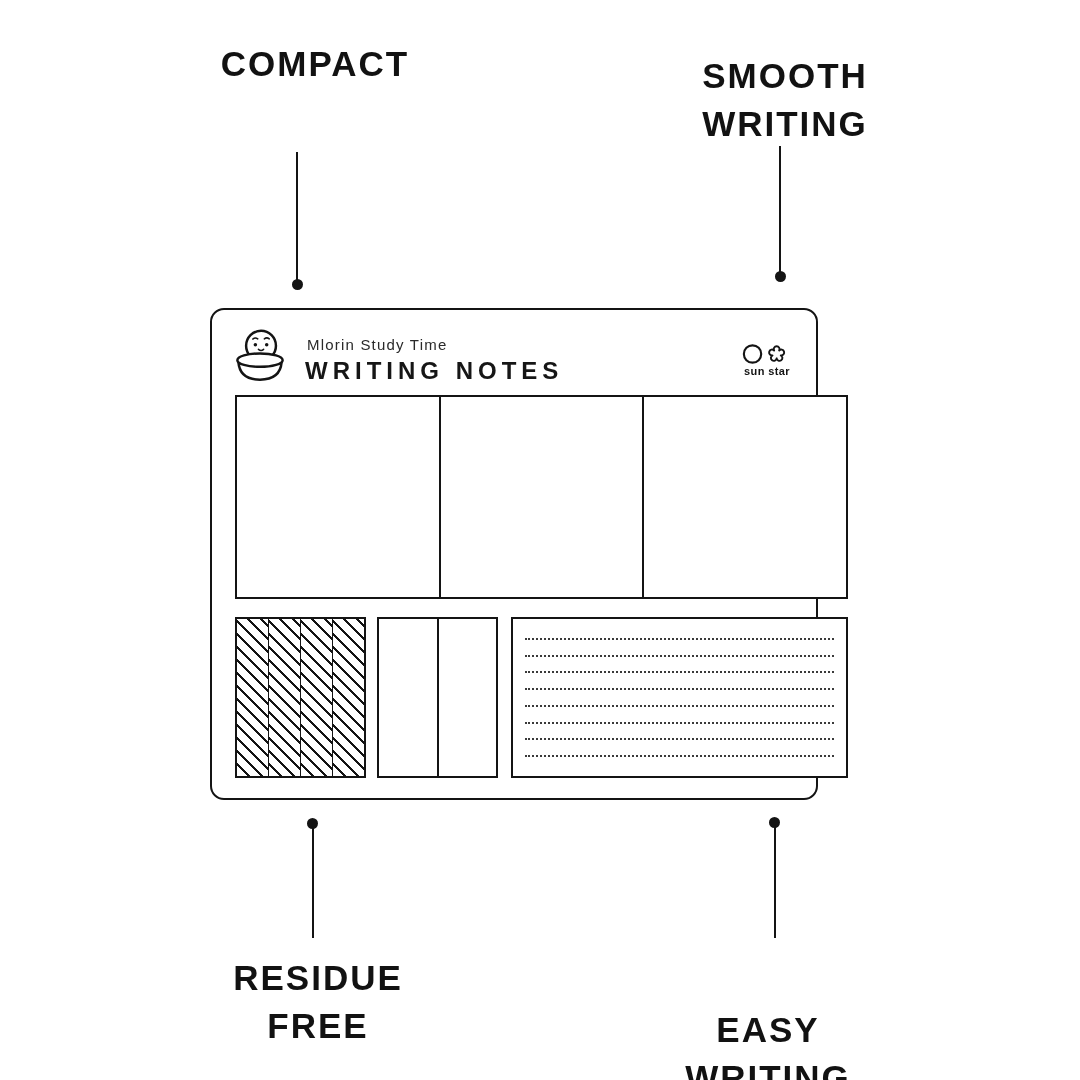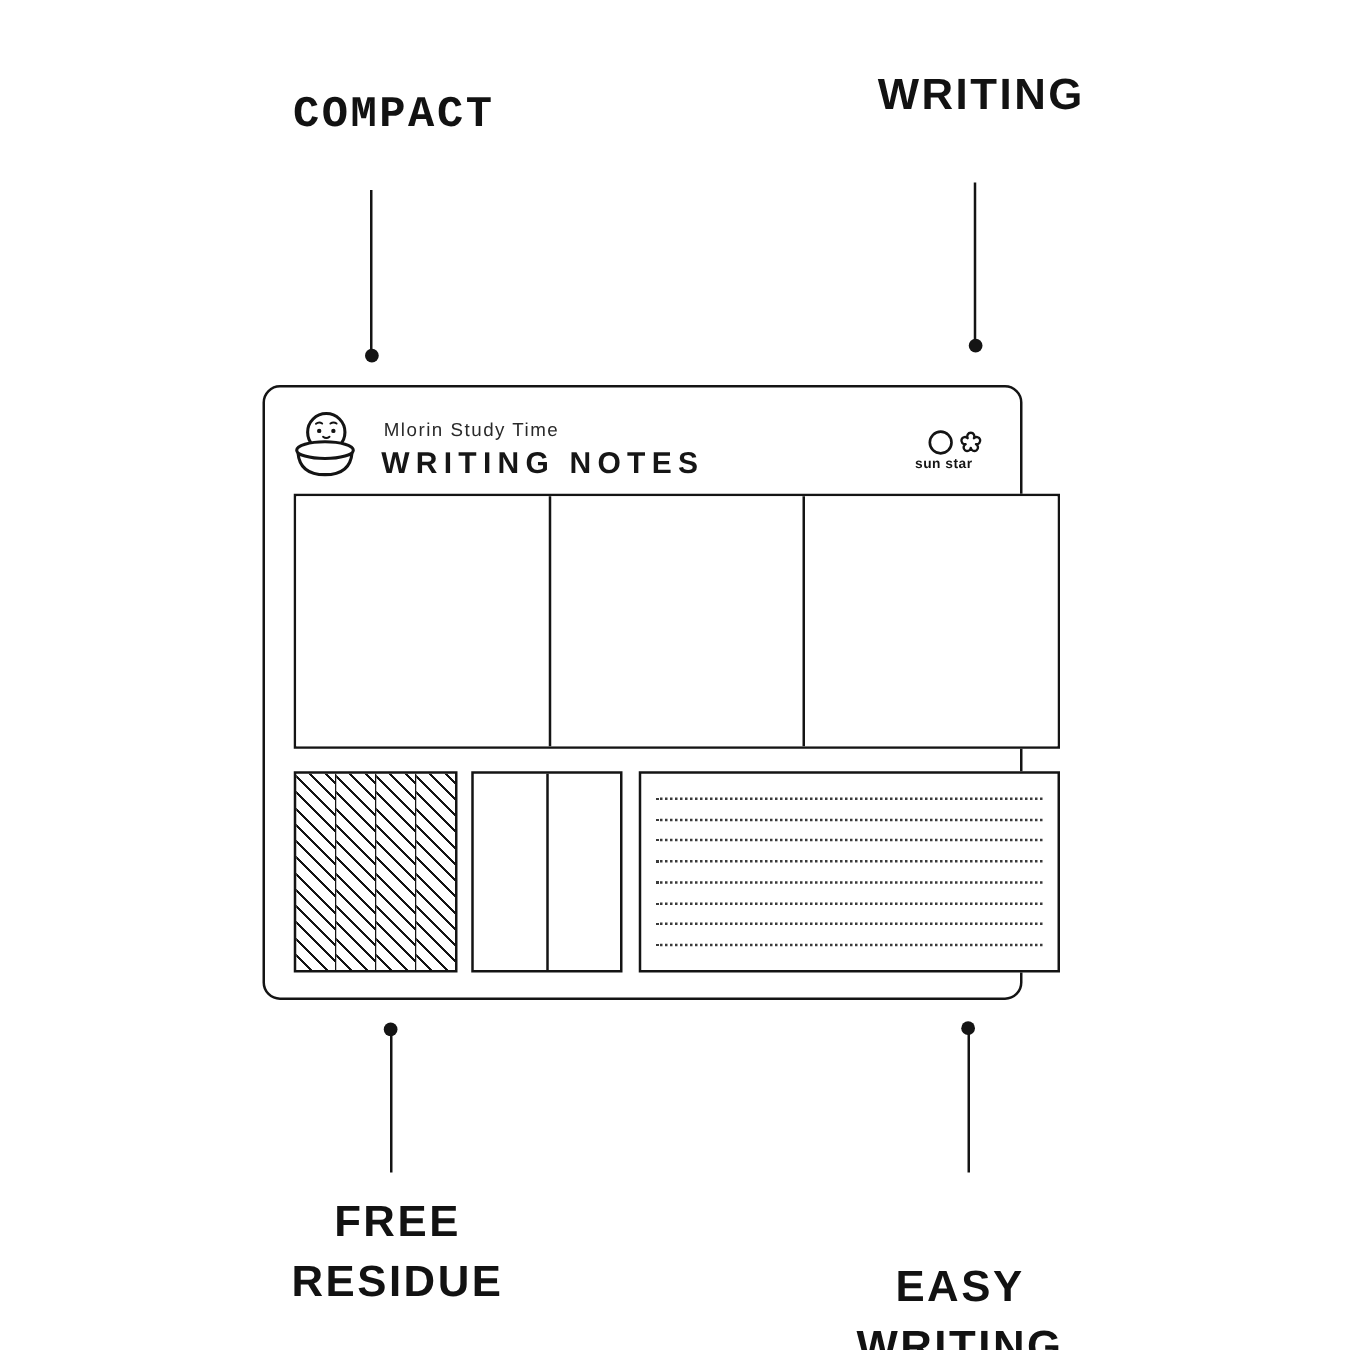--- a/index.html
+++ b/index.html
@@ -18,7 +18,7 @@
     color:#121212;
   }
   .feature span { display:block; }
-  .f-tl { left:155px; top:68px;font-family:Liberation Mono, monospace; }
+  .f-tl { left:155px; top:40px; }
   .f-tr { left:625px; top:52px; }
   .f-bl { left:158px; top:954px; }
   .f-br { left:608px; top:1006px; }

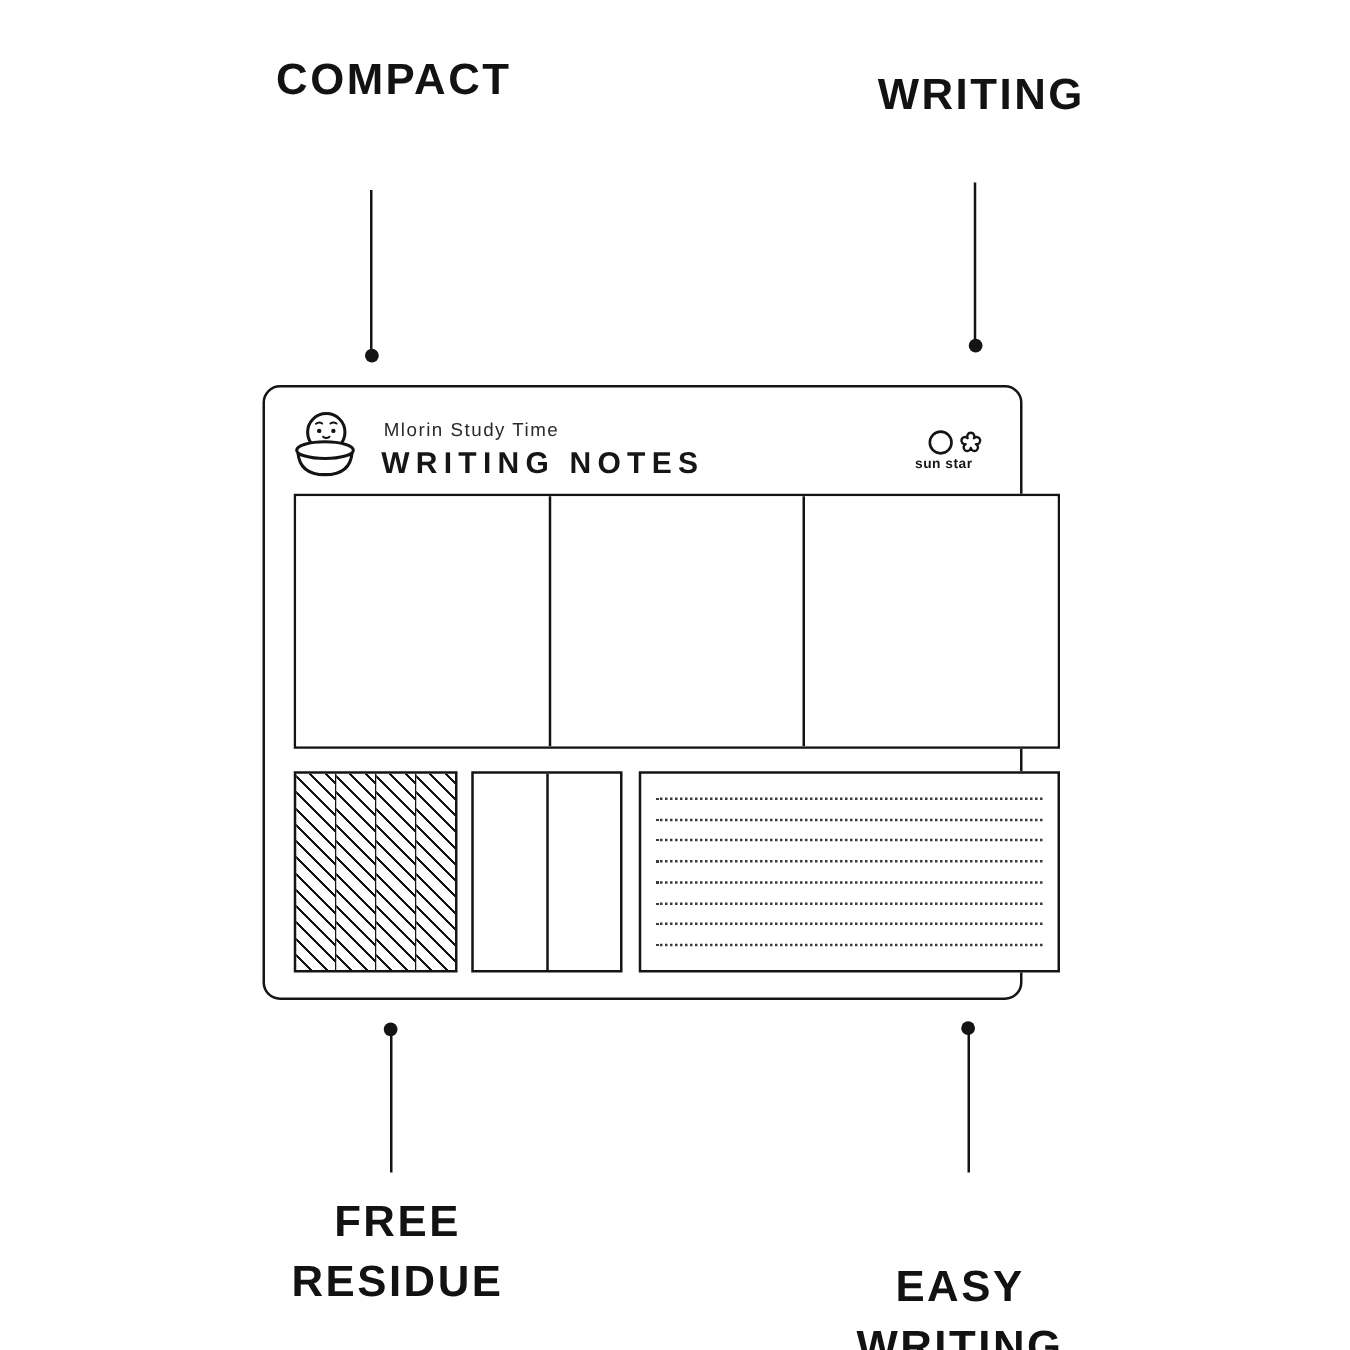--- a/index.html
+++ b/index.html
@@ -96,6 +96,7 @@
     <span>COMPACT</span>
   </div>
   <div class="feature f-tr">
+    <span>SMOOTH</span>
     <span>WRITING</span>
   </div>
   <div class="feature f-bl">

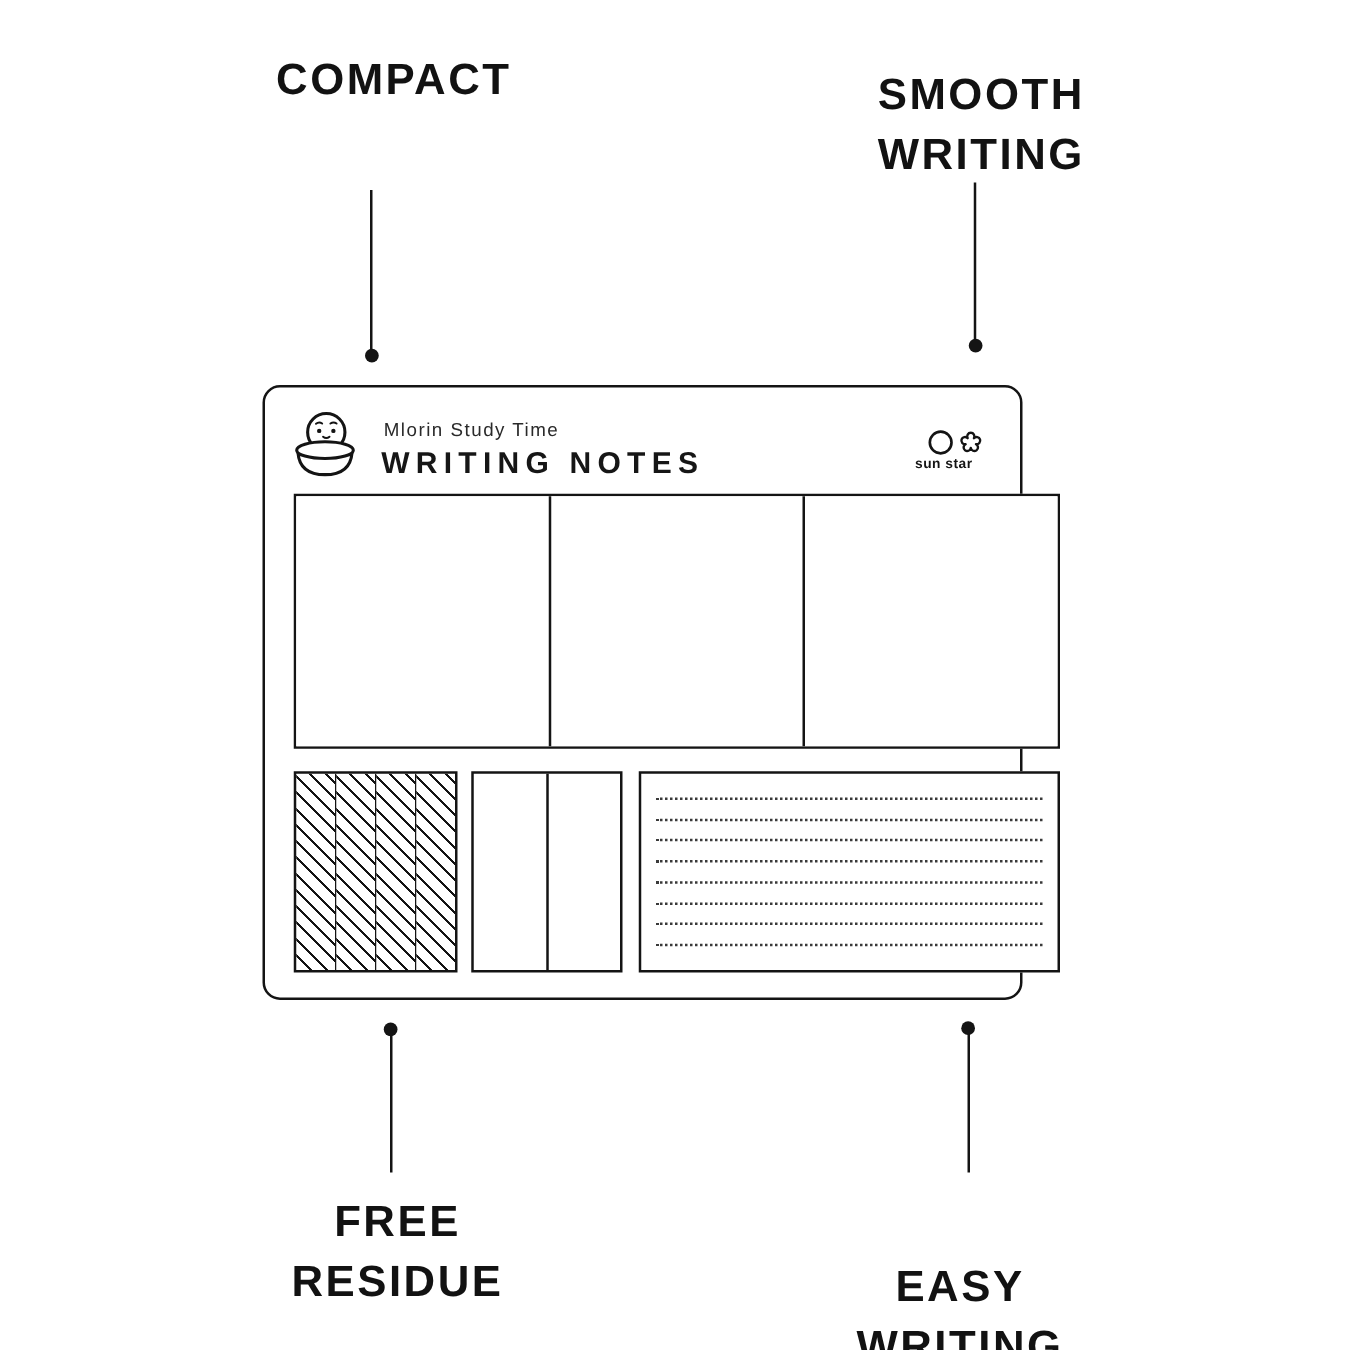--- a/index.html
+++ b/index.html
@@ -49,7 +49,7 @@
     position:absolute; left:93px; top:47px;
     font-size:24px; letter-spacing:5px; font-weight:700; color:#161616;
   }
-  .logo { position:absolute; right:14px; top:32px; width:70px; }
+  .logo { position:absolute; right:14px; top:32px; width:70px; text-align:center; }
   .logo svg { width:54px; height:24px; display:block; margin:0 auto; }
   .logo-text { font-size:11px; letter-spacing:0.4px; font-weight:600; color:#141414; margin-top:-1px; }
 

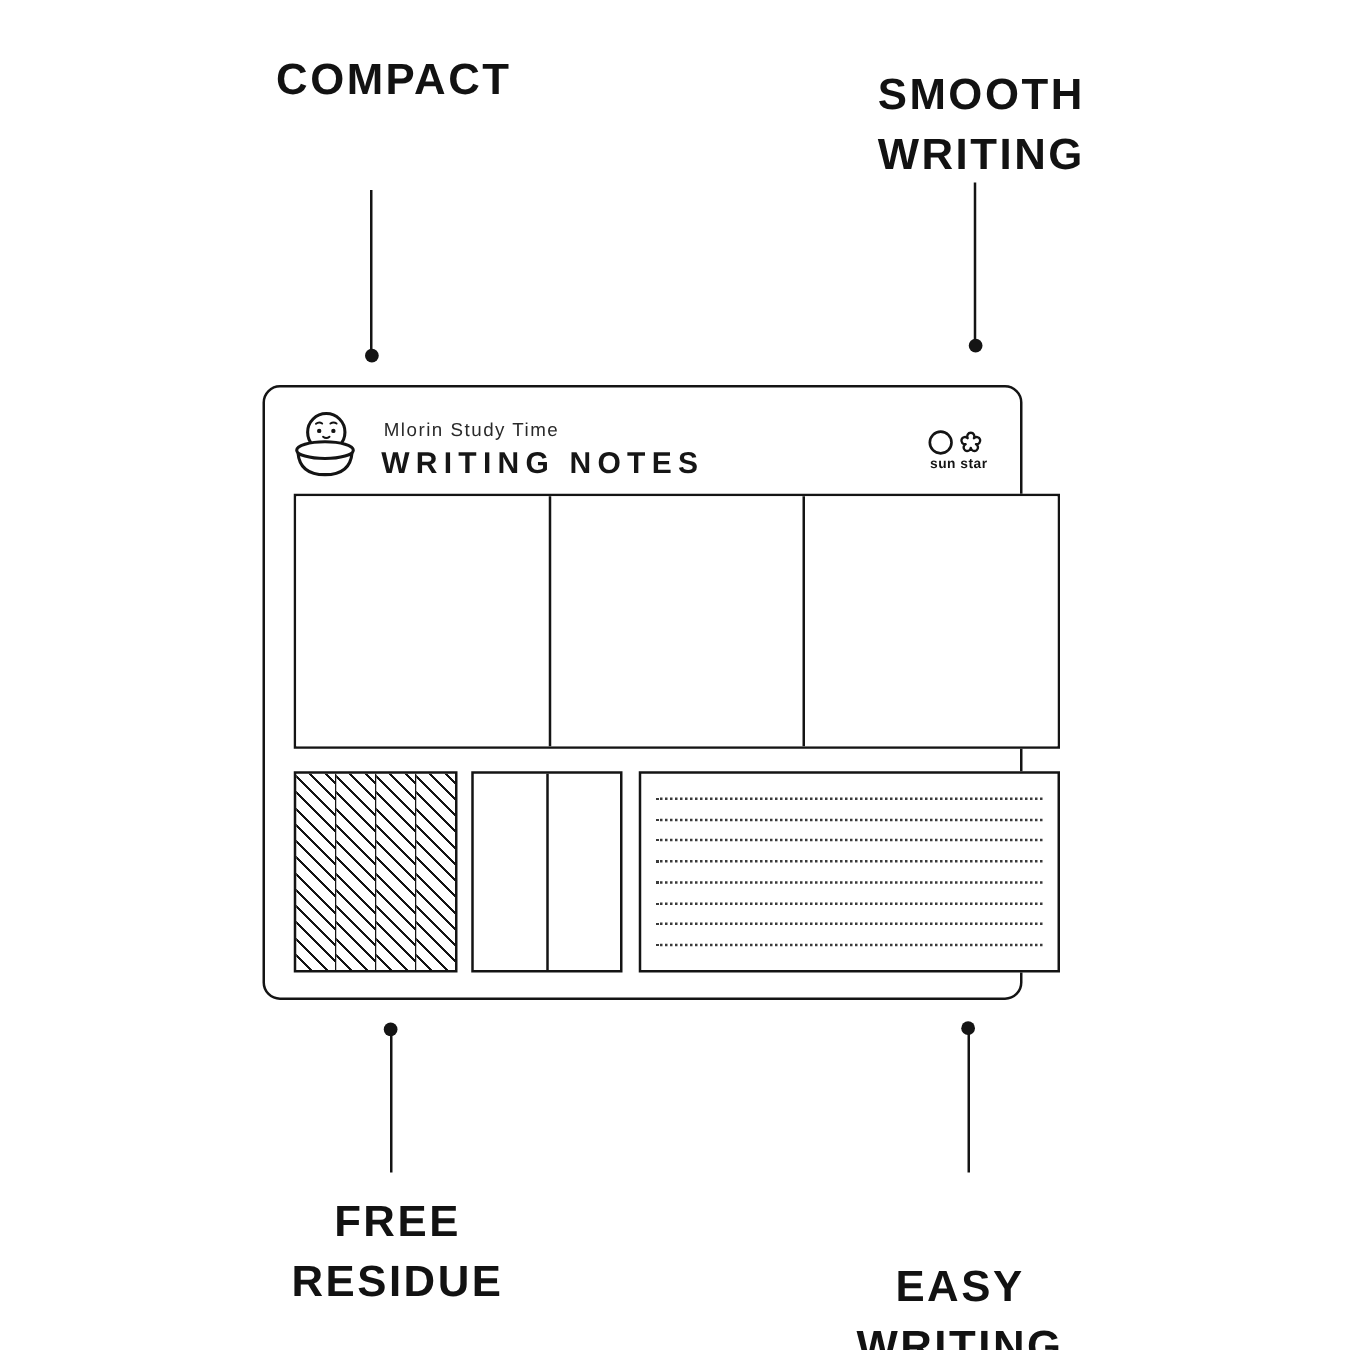--- a/index.html
+++ b/index.html
@@ -100,8 +100,8 @@
     <span>WRITING</span>
   </div>
   <div class="feature f-bl">
+    <span>RESIDUE</span>
     <span>FREE</span>
-    <span>RESIDUE</span>
   </div>
   <div class="feature f-br">
     <span>EASY</span>

